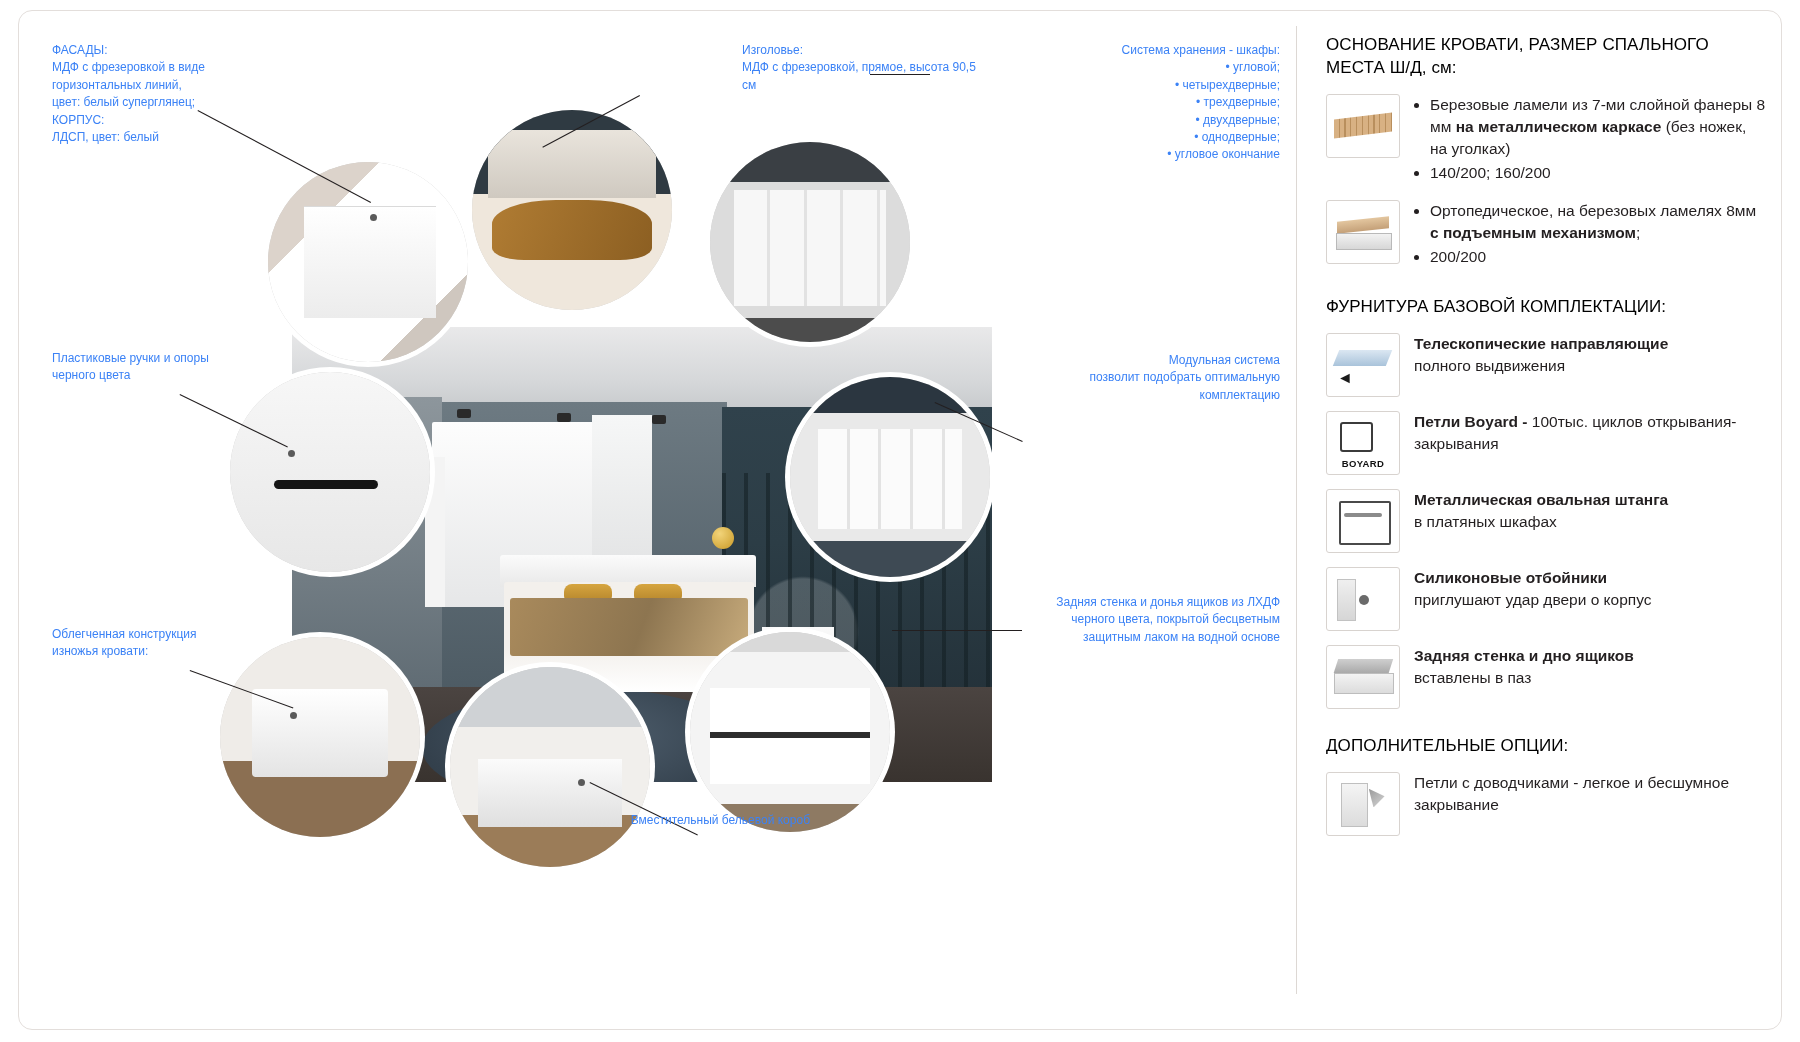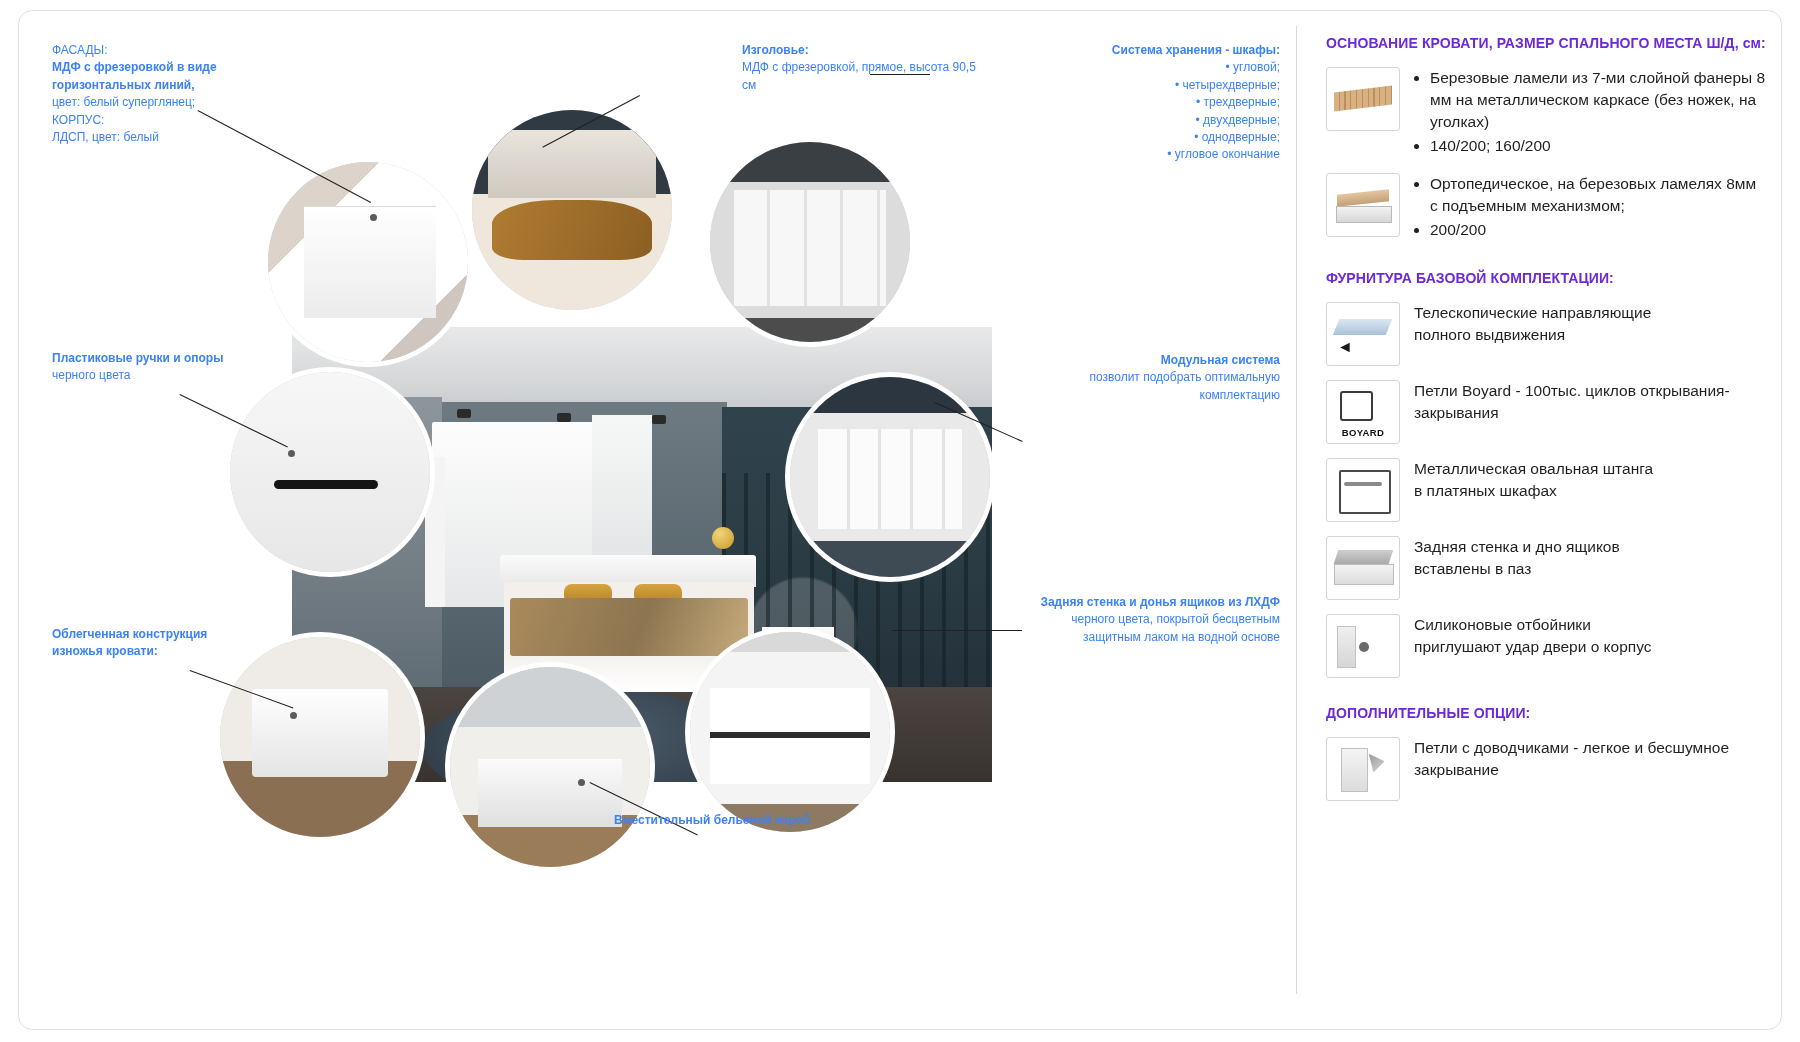--- a/index.html
+++ b/index.html
@@ -194,7 +194,7 @@
 
   
   .tb { position: absolute; font-size: 12px; line-height: 1.45; color: #3b82f6; }
-  .tb b, .tb .b { font-weight: bold; }
+  .tb b, .tb .b { font-weight: normal; }
   .tb.right { text-align: right; }
 
   

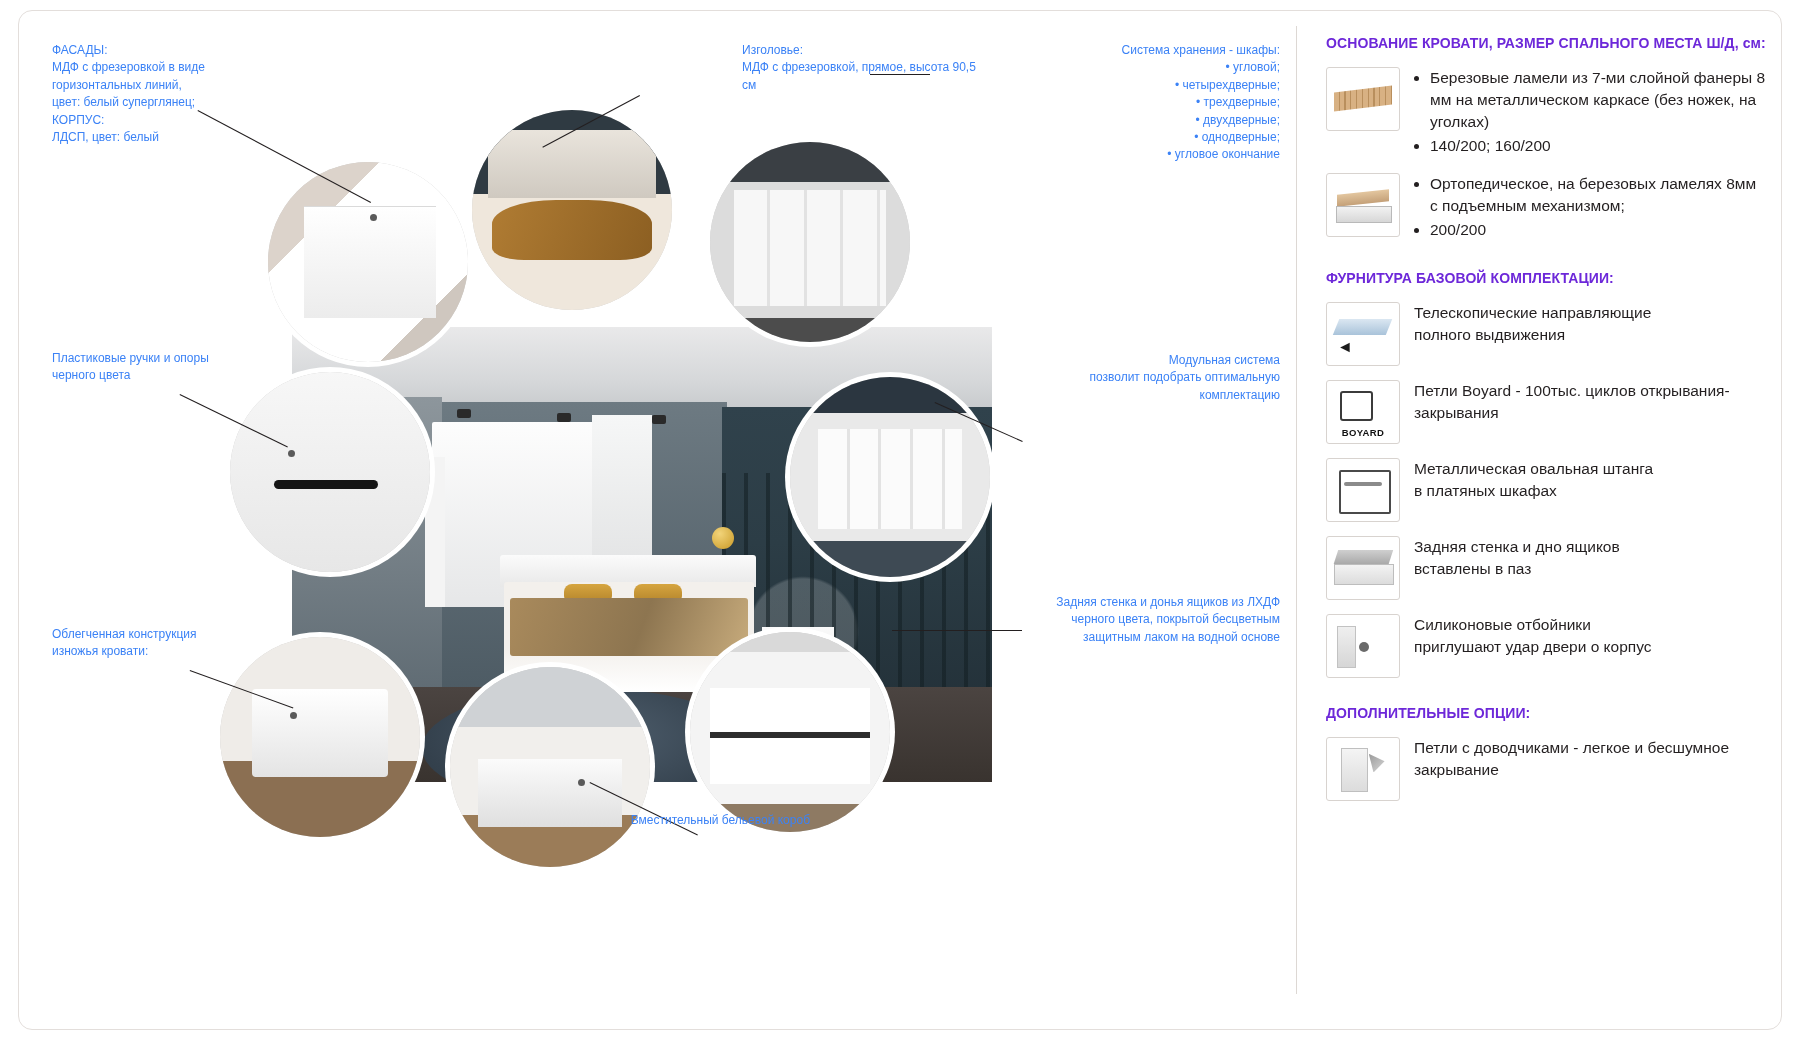--- a/index.html
+++ b/index.html
@@ -203,7 +203,7 @@
   }
   #right-panel { position: absolute; left: 1326px; top: 34px; width: 440px; }
   .r-title {
-    font-weight: bold; font-size: 14px; line-height: 1.35; color: #6d28d9; letter-spacing: .1px;
+    font-weight: normal; font-size: 17px; line-height: 1.35; color: #000000; letter-spacing: .1px;
   }
   .r-row { display: flex; gap: 14px; align-items: flex-start; margin-top: 14px; }
   .r-icon {

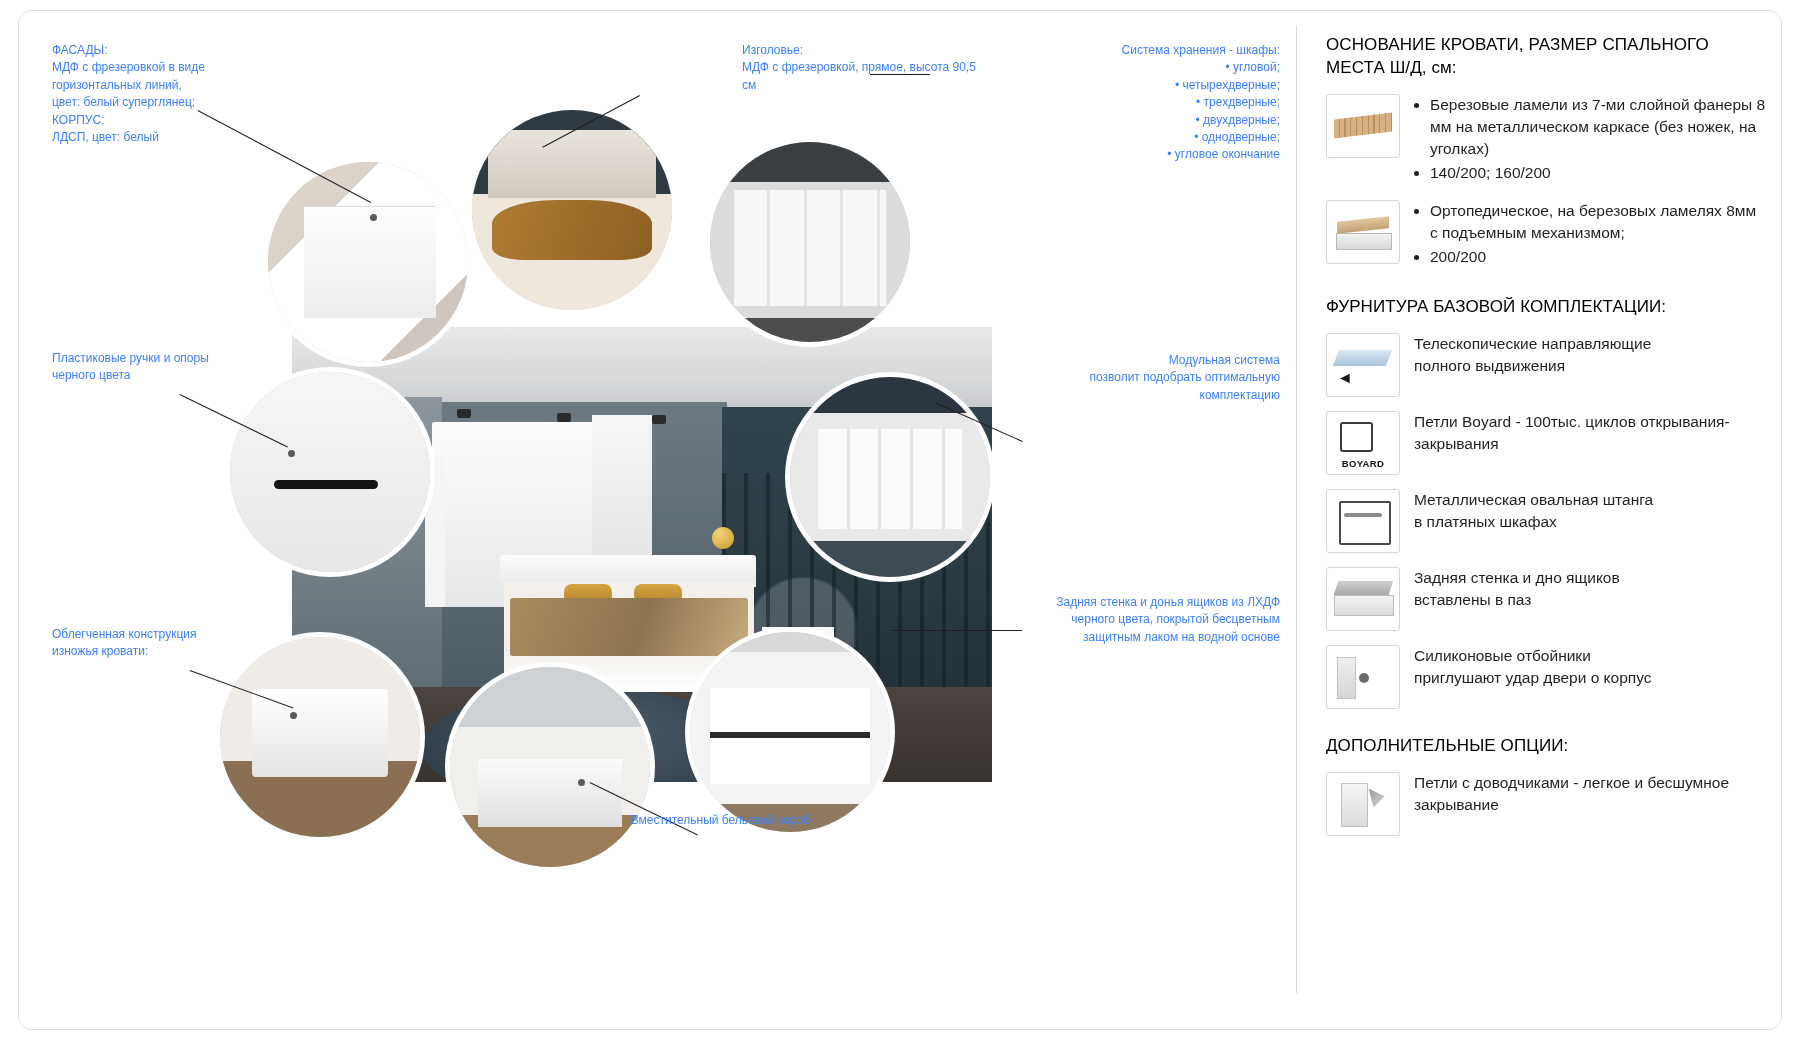--- a/index.html
+++ b/index.html
@@ -212,7 +212,7 @@
     background: #ffffff; position: relative; overflow: hidden;
   }
   .r-txt { font-size: 15.5px; line-height: 1.42; }
-  .r-txt b { font-weight: normal; }
+  .r-txt b { font-weight: bold; }
   ul.r-list { margin: 0; padding-left: 16px; }
   ul.r-list li { font-size: 15.5px; line-height: 1.42; margin-bottom: 2px; }
   .sect-gap { height: 26px; }

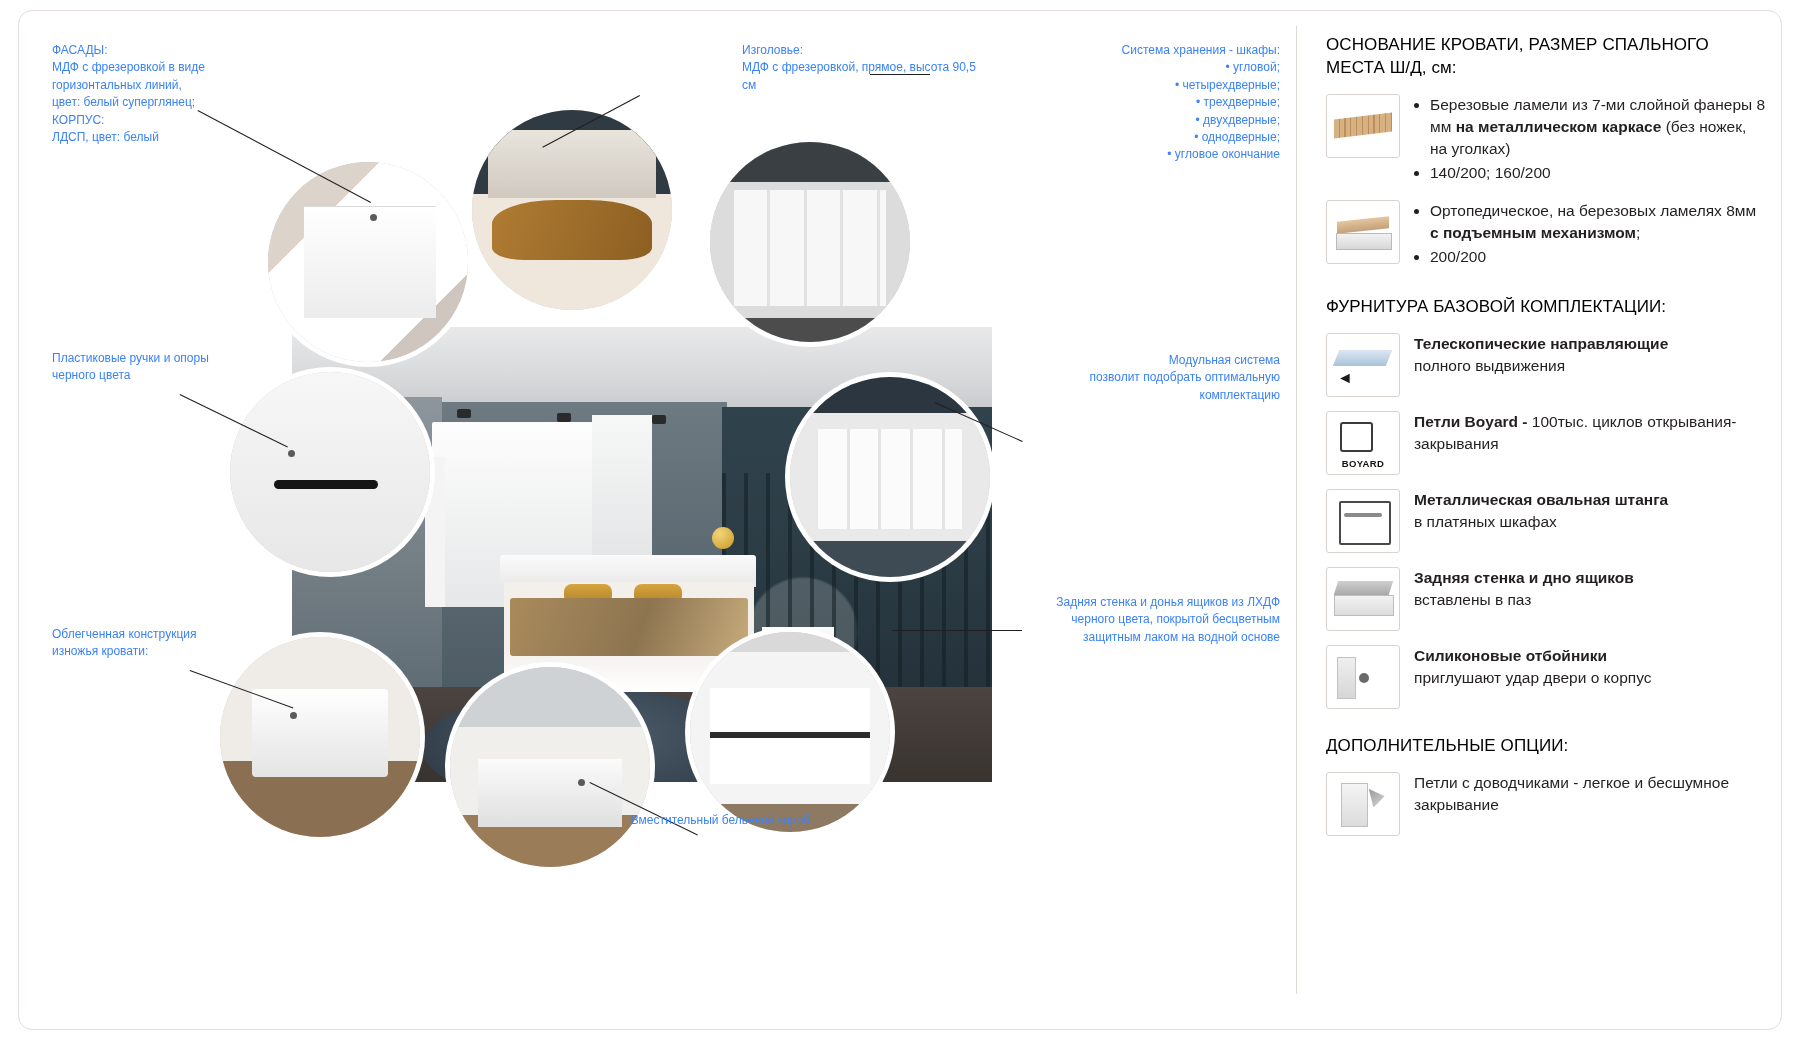--- a/index.html
+++ b/index.html
@@ -467,6 +467,14 @@
     </div>
 
     <div class="r-row">
+      <div class="r-icon ic-bump"></div>
+      <div class="r-txt">
+        <div><b>Силиконовые отбойники</b></div>
+        <div>приглушают удар двери о корпус</div>
+      </div>
+    </div>
+
+    <div class="r-row">
       <div class="r-icon ic-back"></div>
       <div class="r-txt">
         <div><b>Задняя стенка и дно ящиков</b></div>
@@ -474,14 +482,6 @@
       </div>
     </div>
 
-    <div class="r-row">
-      <div class="r-icon ic-bump"></div>
-      <div class="r-txt">
-        <div><b>Силиконовые отбойники</b></div>
-        <div>приглушают удар двери о корпус</div>
-      </div>
-    </div>
-
     <div class="sect-gap"></div>
 
     <div class="r-title">ДОПОЛНИТЕЛЬНЫЕ ОПЦИИ:</div>

